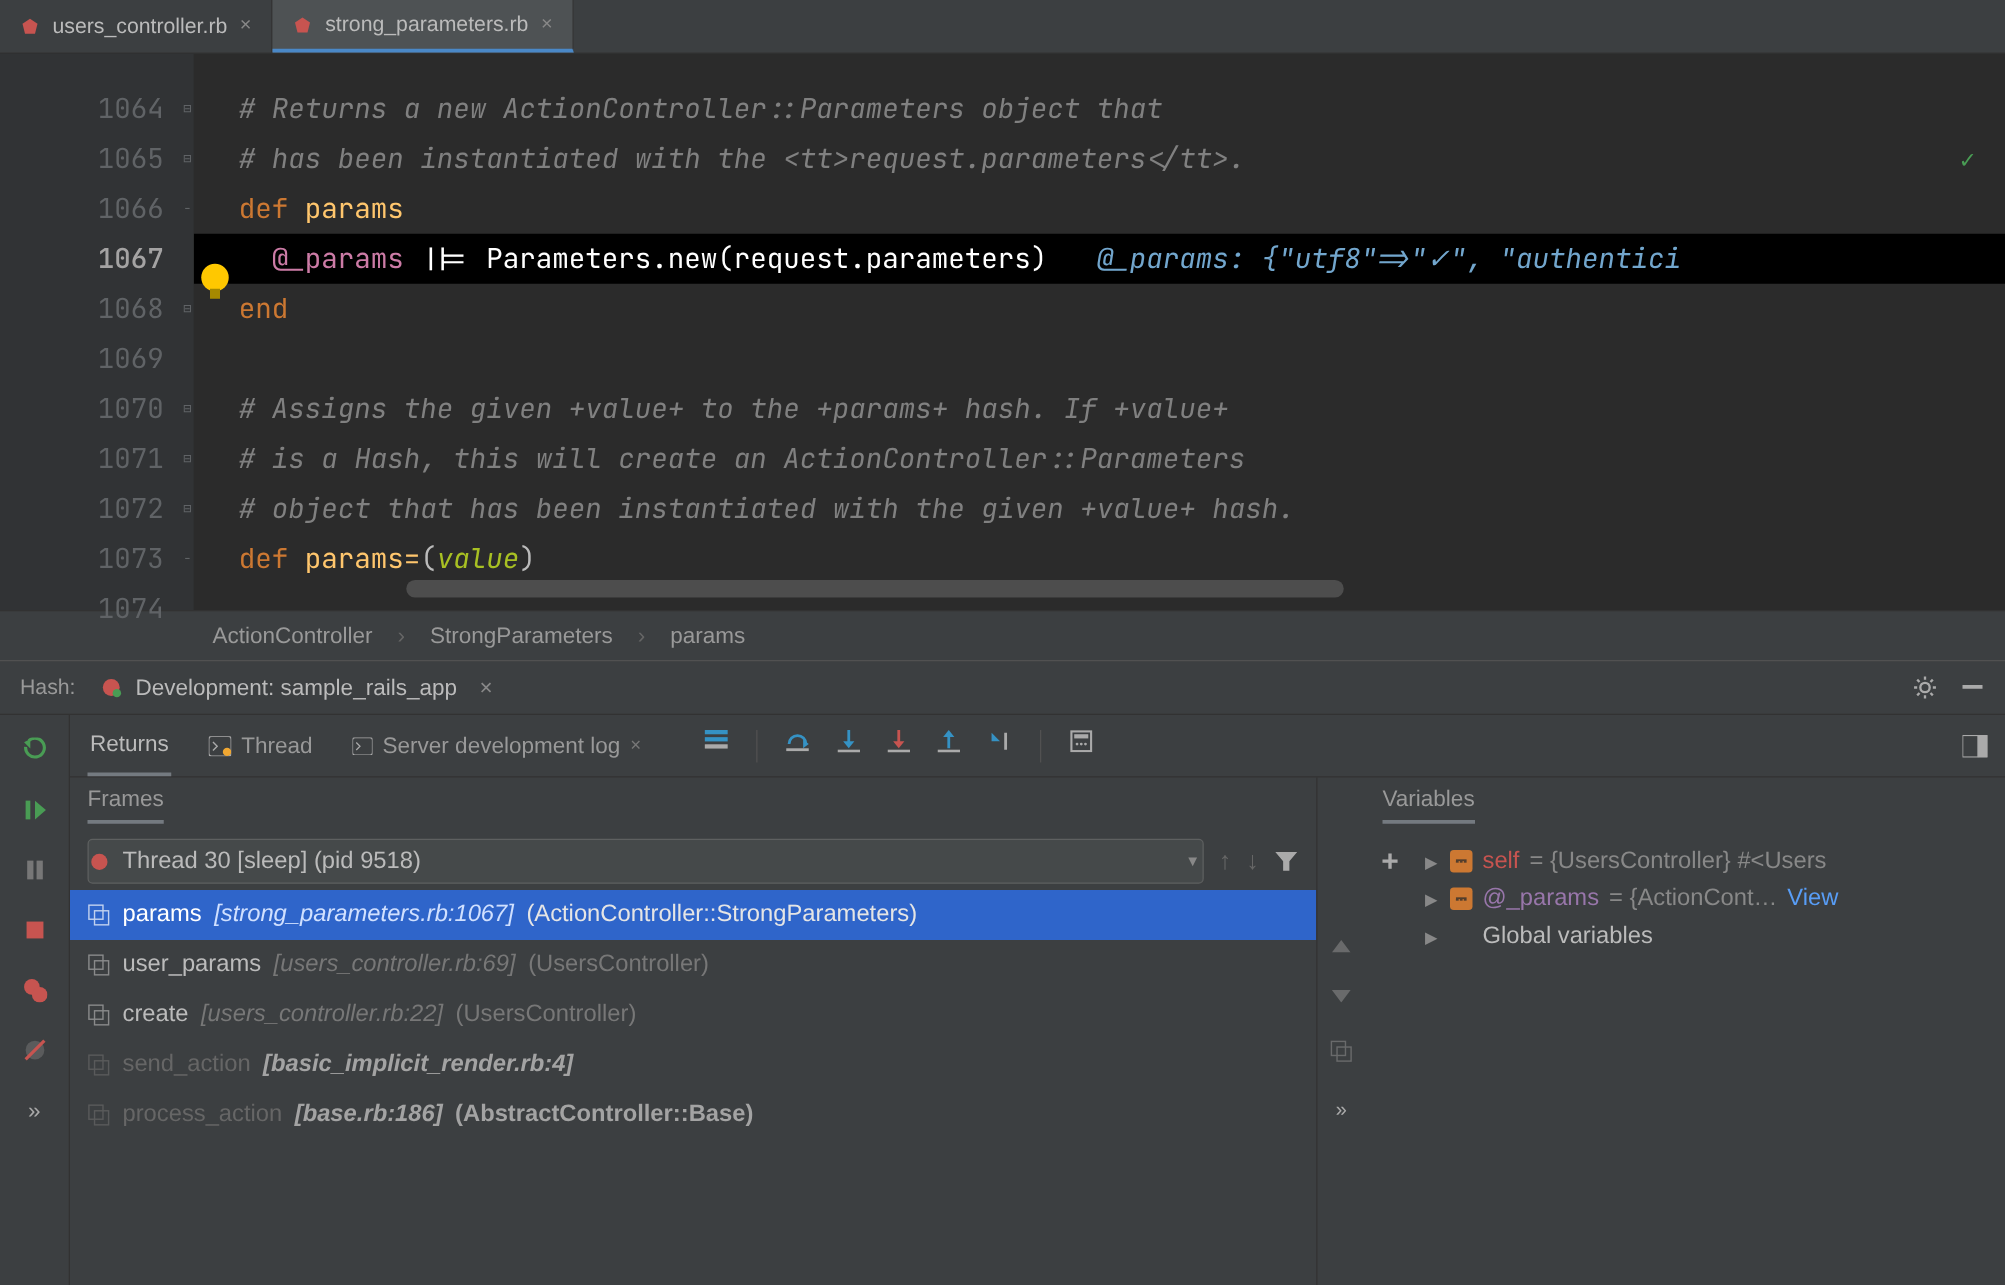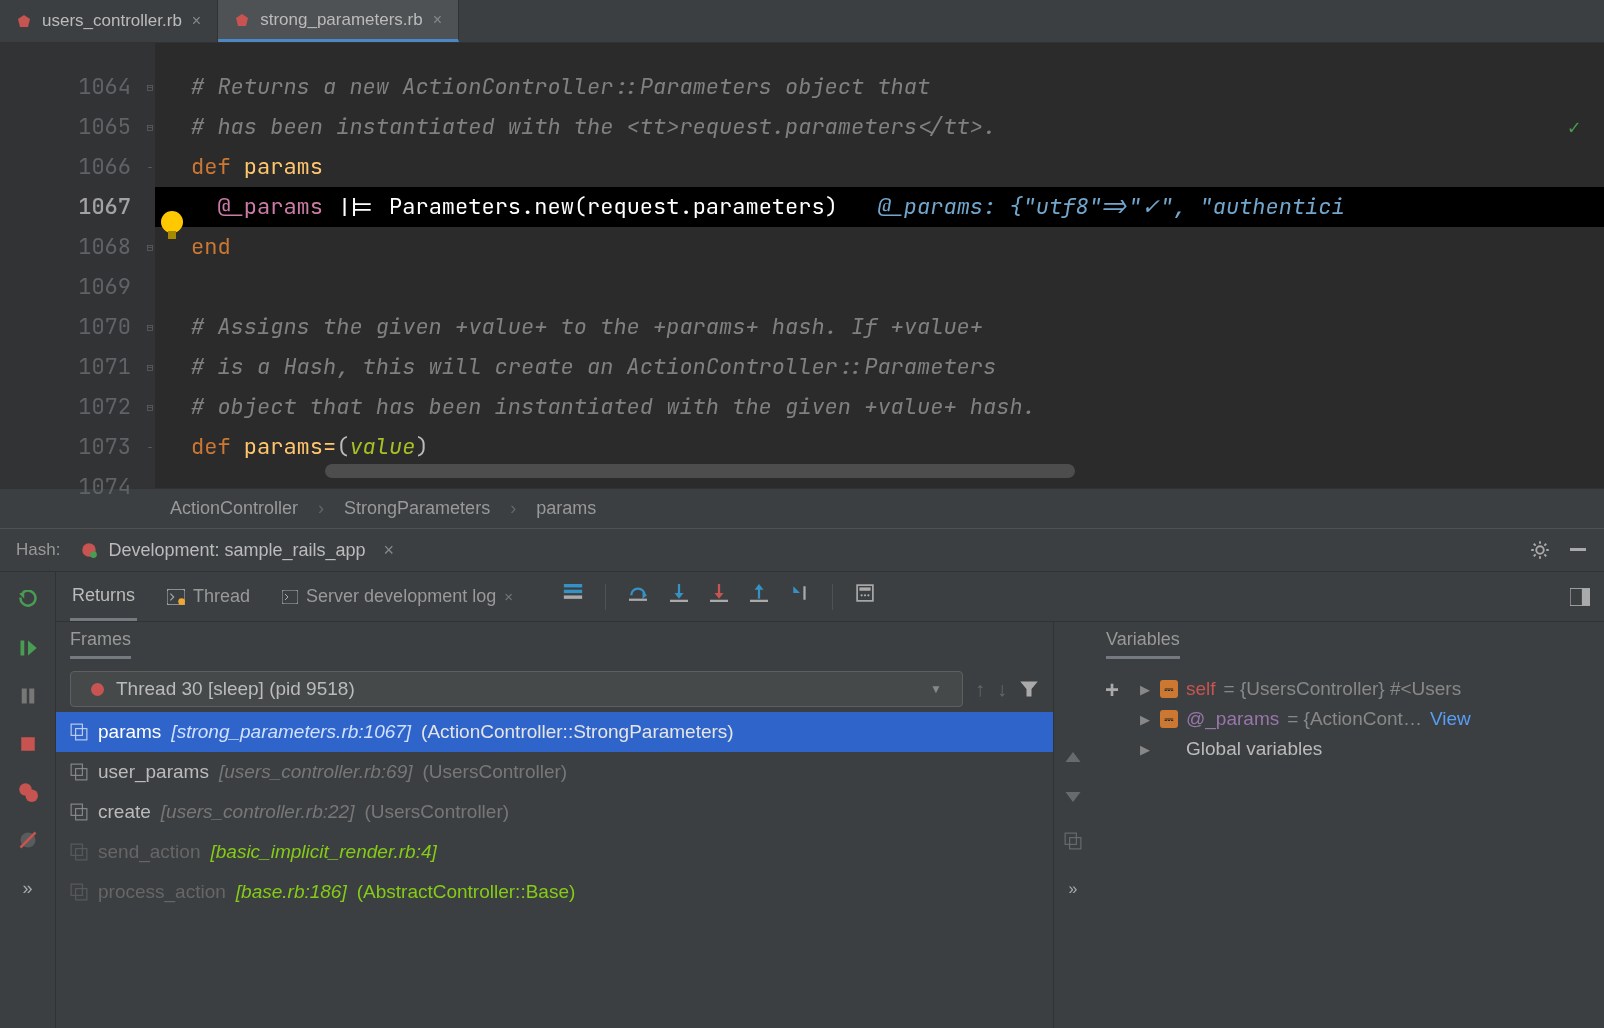--- a/index.html
+++ b/index.html
@@ -64,7 +64,7 @@
 .frames-header { height:44px; display:flex; align-items:center; padding:0 14px; font-size:18px; color:#999; }
 .frames-header .title { border-bottom:3px solid #747a80; padding-bottom:6px; }
 .thread-row { display:flex; align-items:center; gap:12px; padding:0 14px; height:46px; }
-.thread-select { flex:1; display:flex; align-items:center; gap:12px; background:#45494a; border:1px solid #5e6060; border-radius:4px; padding:6px 20px; font-size:19px; color:#bbb; }
+.thread-select { flex:1; display:flex; align-items:center; gap:12px; background:#45494a; border:1px solid #5e6060; border-radius:4px; padding:6px 2px; font-size:19px; color:#bbb; }
 .thread-select .dot { width:13px; height:13px; background:#c75450; border-radius:50%; }
 .thread-select .chev { margin-left:auto; color:#888; font-size:12px; }
 .nav-btn { color:#666; font-size:20px; }

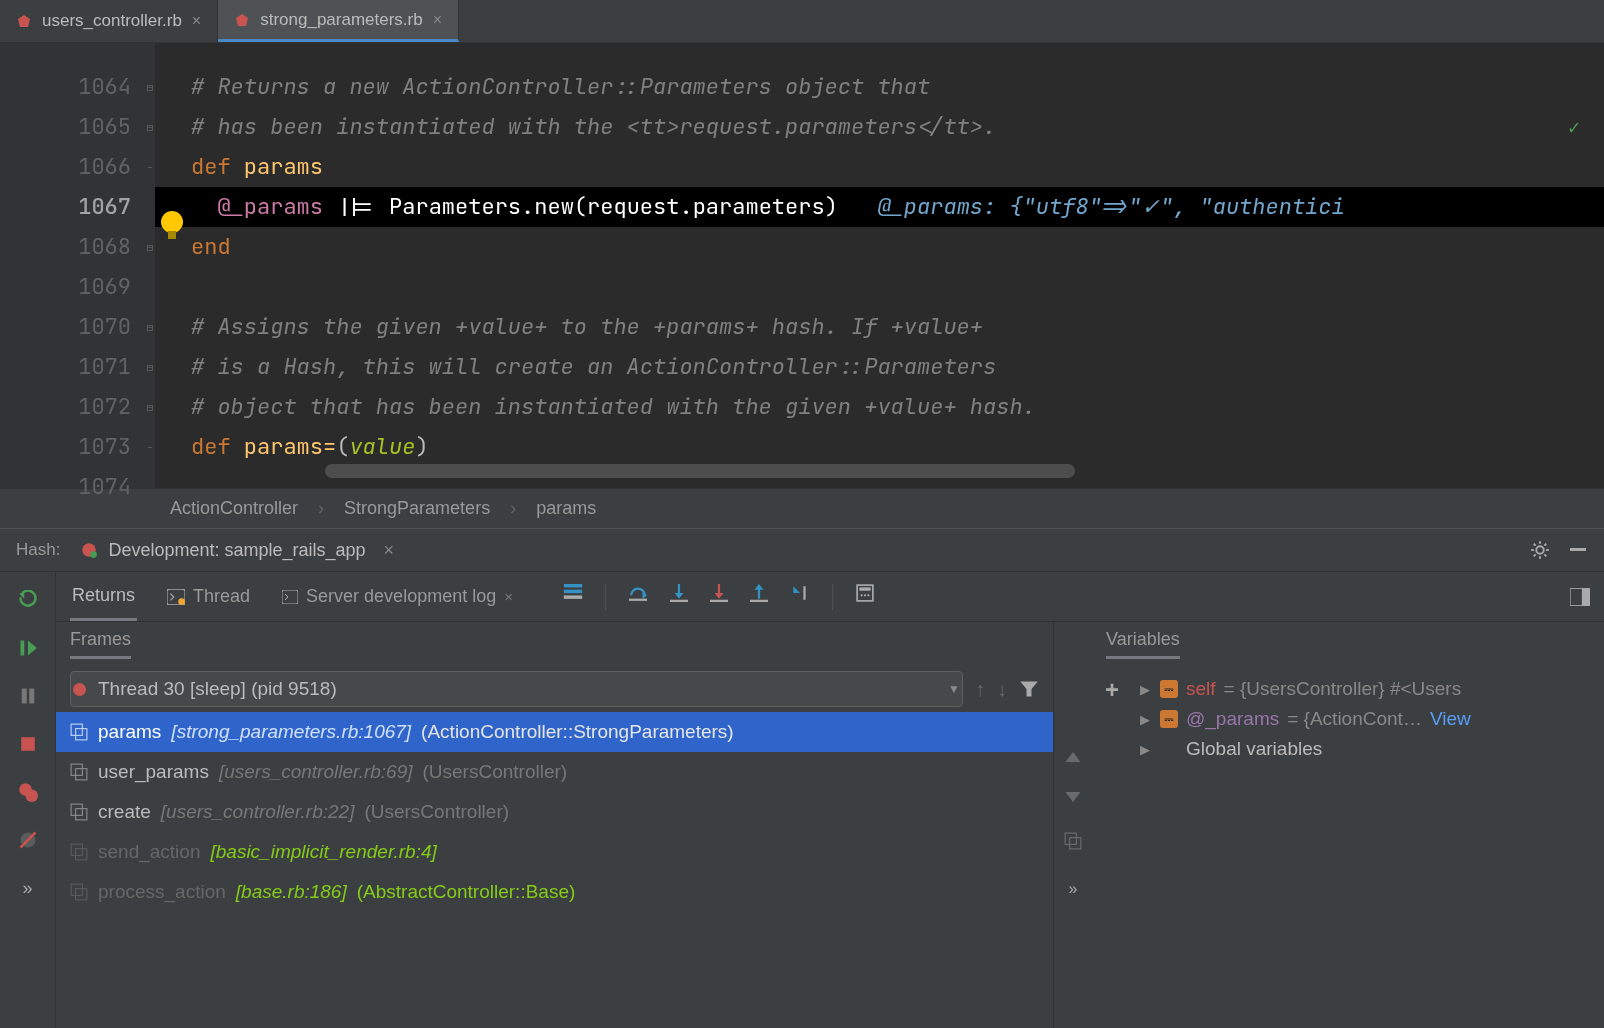--- a/index.html
+++ b/index.html
@@ -76,7 +76,7 @@
 .frame-item .cls { color:#777; }
 .frame-item.selected .cls{color:#e5e5e5;}
 .frame-item.dim { color:#666; }
-.frame-item.dim .loc,.frame-item.dim .cls{color:#84cc16;}
+.frame-item.dim .loc,.frame-item.dim .cls{color:#a3a3a3;font-weight:bold;}
 .frame-icon { width:18px; height:18px; opacity:0.7; }
 .vscroll-col { width:38px; display:flex; flex-direction:column; align-items:center; justify-content:center; gap:30px; }
 .vscroll-col svg{opacity:0.6;}

